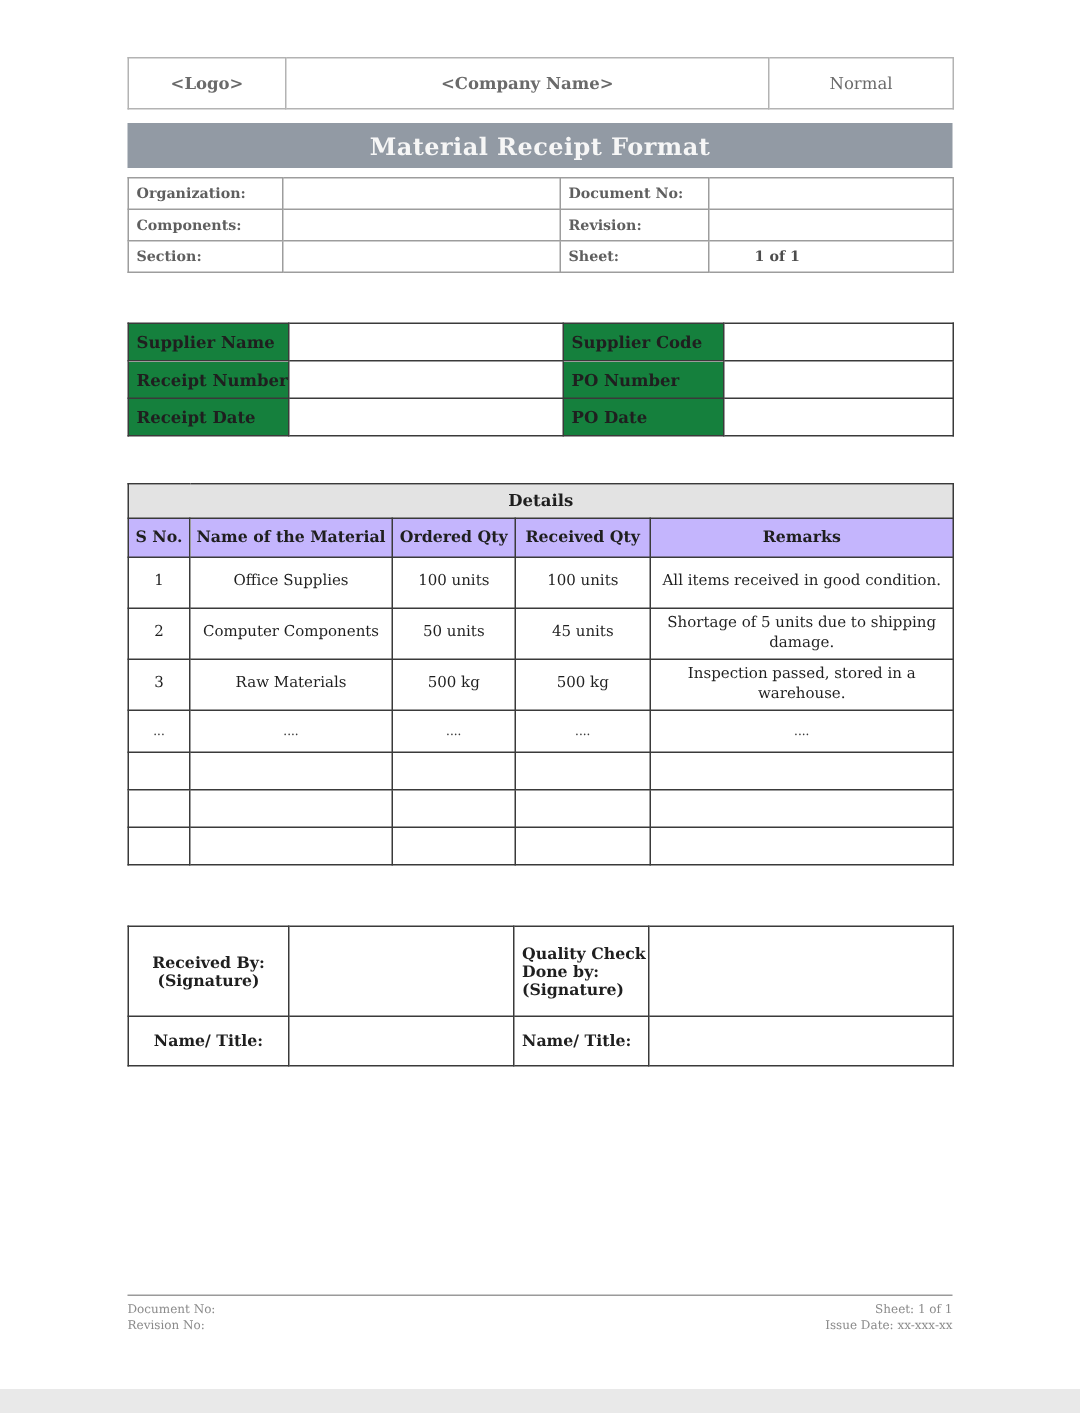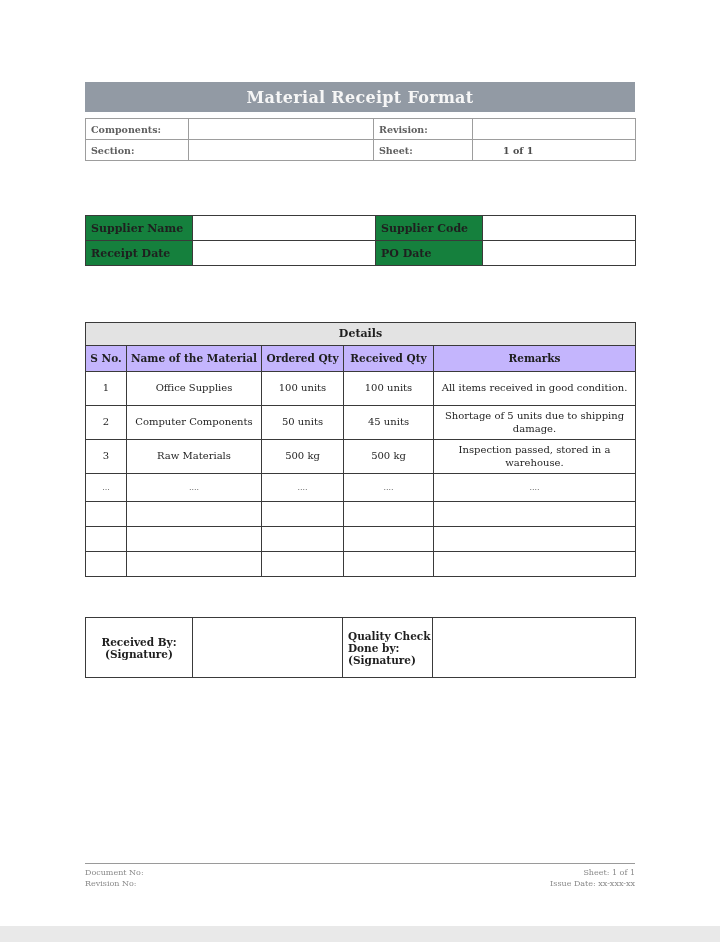--- a/index.html
+++ b/index.html
@@ -86,6 +86,20 @@
 
 <div class="page">
 
+  <table class="header-table abs" style="top:38px;">
+    <colgroup>
+        <col style="width:105px">
+        <col style="width:322px">
+        <col style="width:123px">
+      </colgroup>
+    <tbody>
+        <tr>
+      <td class="bold">&lt;Logo&gt;</td>
+      <td class="bold">&lt;Company Name&gt;</td>
+      <td>Normal</td>
+    </tr>
+  </tbody>
+    </table>
 
   <div class="banner abs" style="top:82px; background:#929aa4;">
     <span>Material Receipt Format</span>

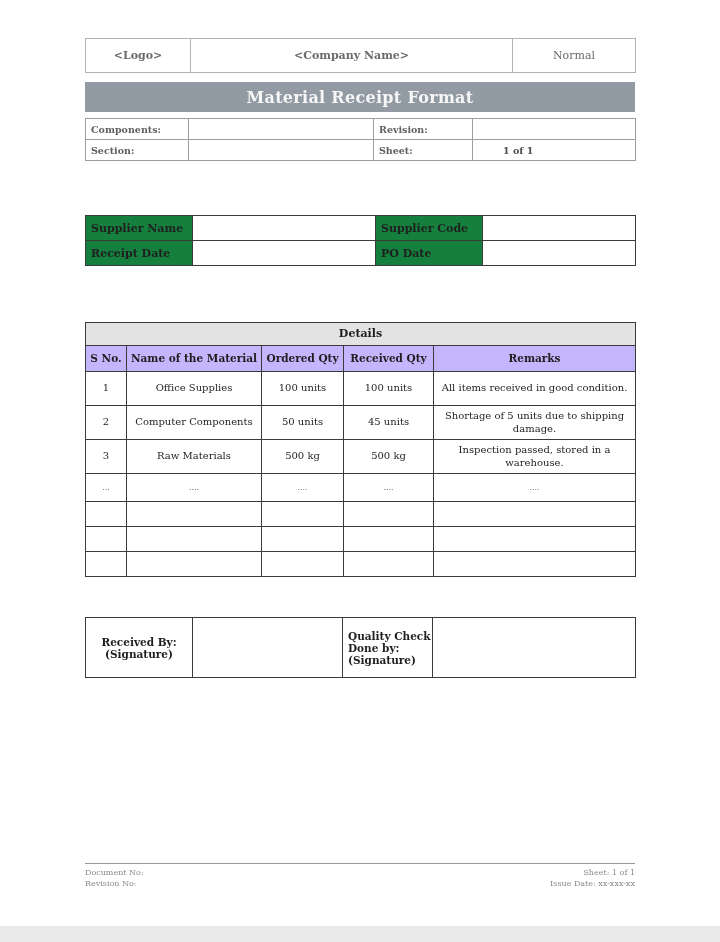--- a/index.html
+++ b/index.html
@@ -113,6 +113,12 @@
         <col style="width:163px">
       </colgroup>
     <tbody>
+        <tr>
+      <td class="lbl">Organization:</td>
+      <td></td>
+      <td class="lbl">Document No:</td>
+      <td></td>
+    </tr>
     <tr>
       <td class="lbl">Components:</td>
       <td></td>

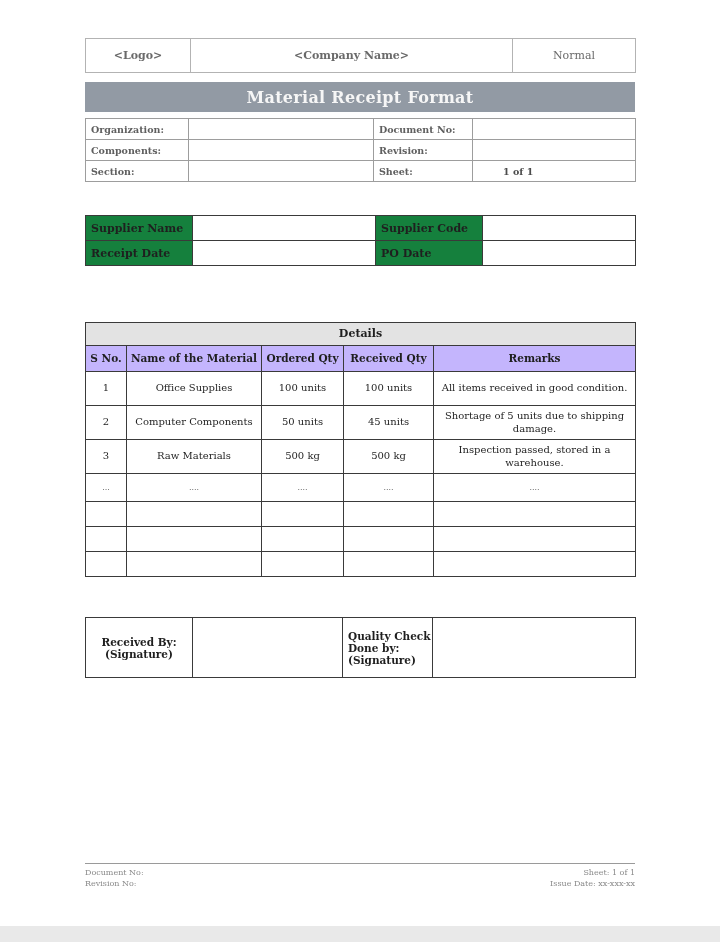--- a/index.html
+++ b/index.html
@@ -149,6 +149,12 @@
       <td></td>
     </tr>
     <tr>
+      <td class="lbl">Receipt Number</td>
+      <td></td>
+      <td class="lbl">PO Number</td>
+      <td></td>
+    </tr>
+    <tr>
       <td class="lbl">Receipt Date</td>
       <td></td>
       <td class="lbl">PO Date</td>

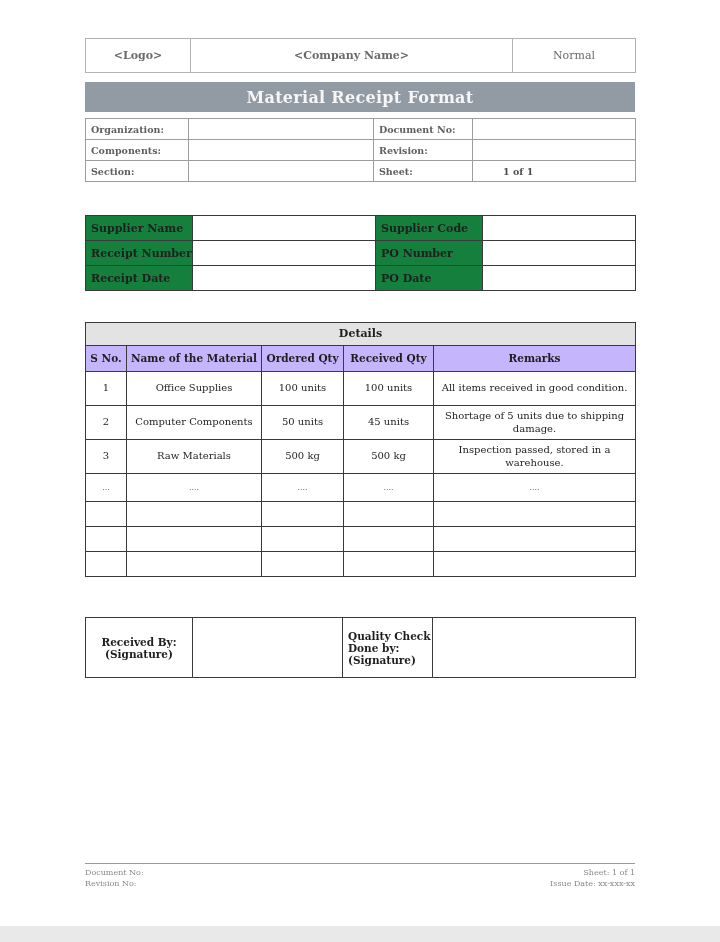--- a/index.html
+++ b/index.html
@@ -250,6 +250,12 @@
 (Signature)</td>
       <td></td>
     </tr>
+    <tr class="r2">
+      <td class="c">Name/ Title:</td>
+      <td></td>
+      <td class="l">Name/ Title:</td>
+      <td></td>
+    </tr>
   </tbody>
     </table>
 

